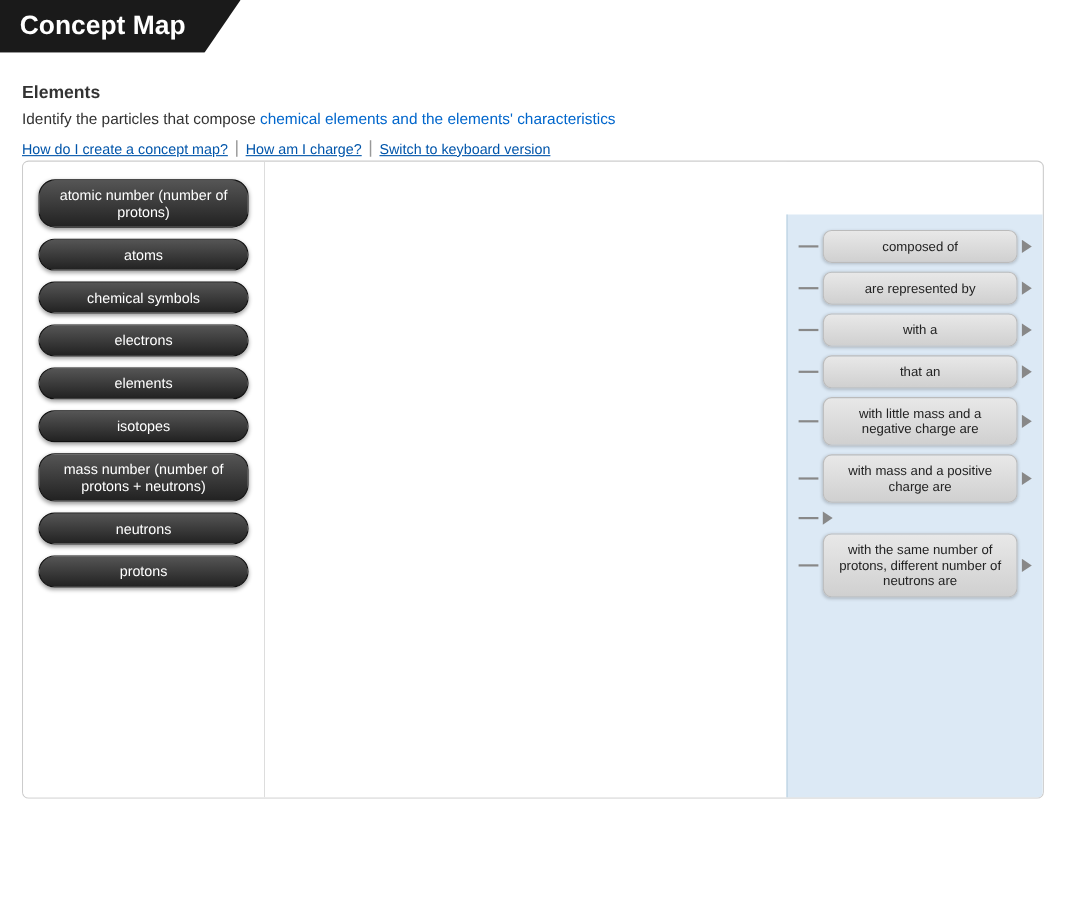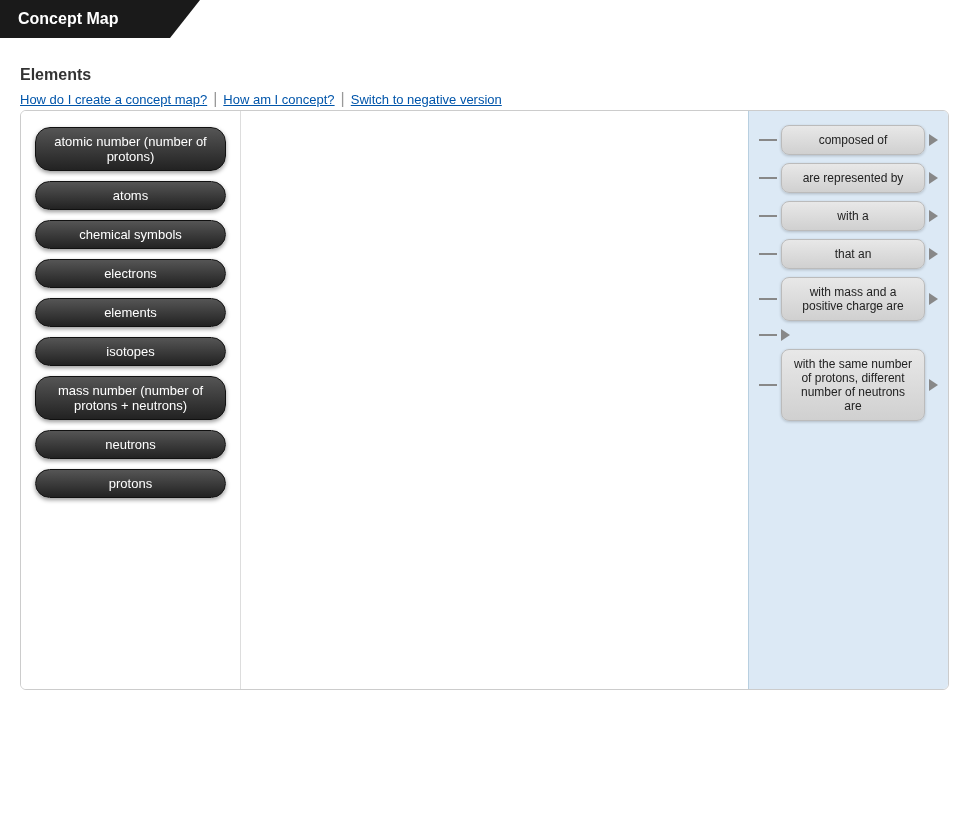--- a/index.html
+++ b/index.html
@@ -14,7 +14,7 @@
     .title-bar {
       background: #1a1a1a;
       color: #fff;
-      font-size: 16px;
+      font-size: 24px;
       font-weight: bold;
       padding: 10px 18px 10px 18px;
       display: inline-block;

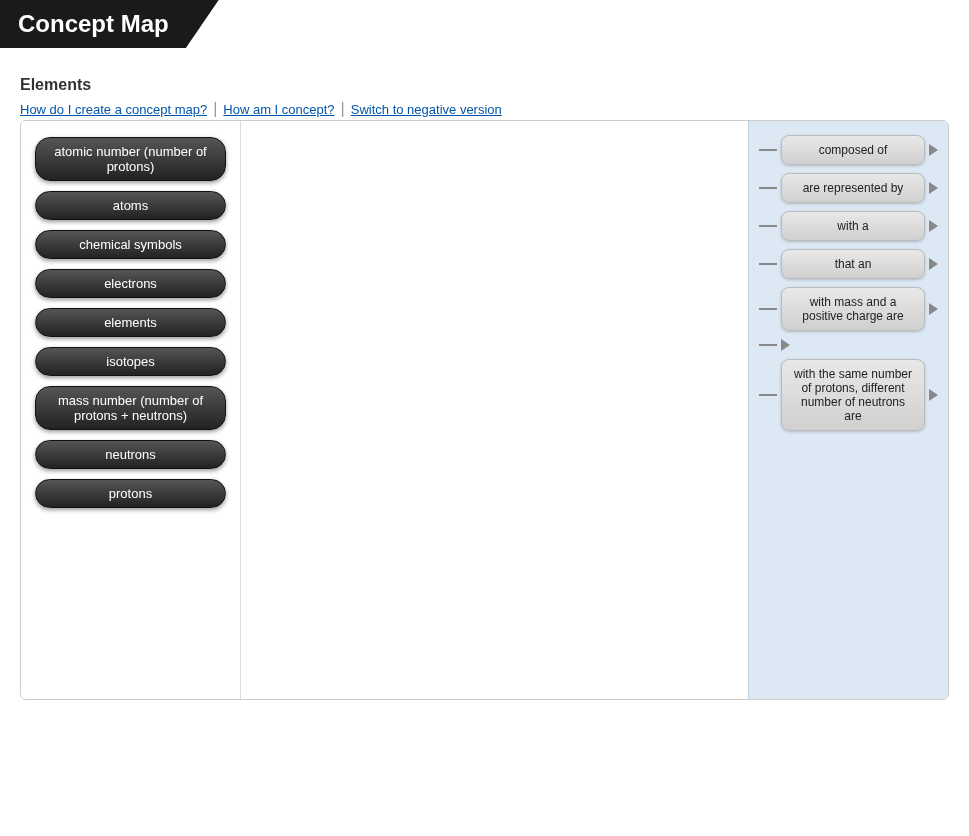--- a/index.html
+++ b/index.html
@@ -163,6 +163,9 @@
 <div class="page-wrapper">
   <div class="page-title">Elements</div>
 
+  <div class="subtitle">
+    Identify the particles that compose <span>chemical elements and the elements' characteristics</span>
+  </div>
 
   <div class="links-row">
     <a>How do I create a concept map?</a>

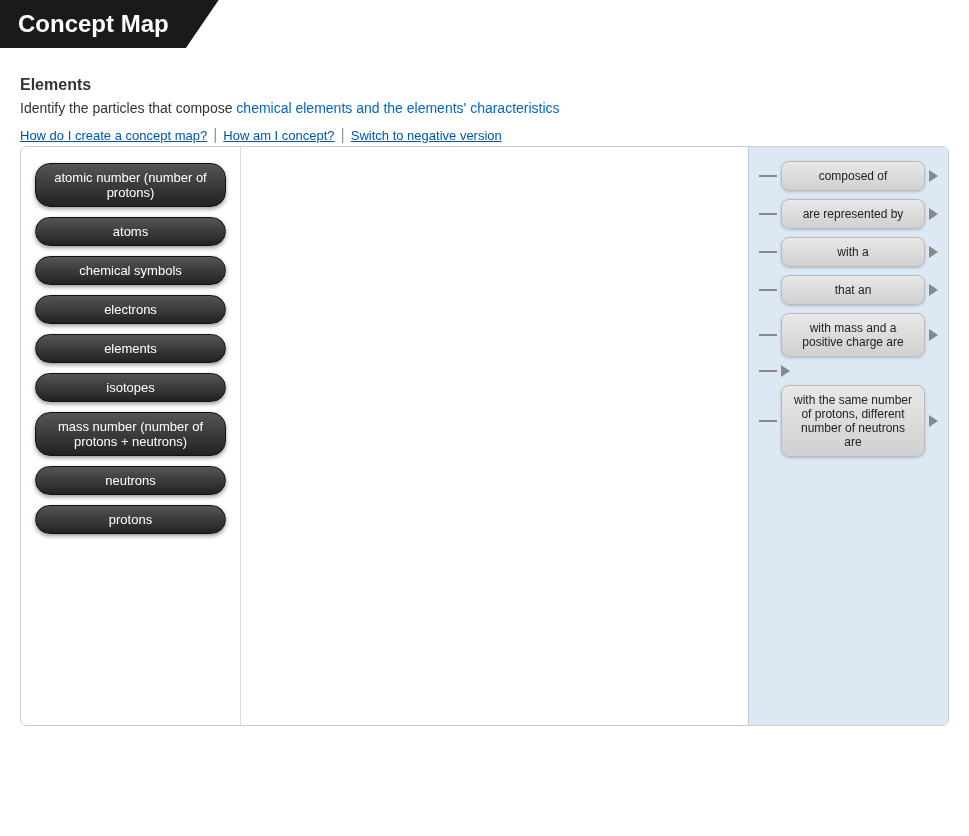--- a/index.html
+++ b/index.html
@@ -170,7 +170,7 @@
   <div class="links-row">
     <a>How do I create a concept map?</a>
     <span class="separator">|</span>
-    <a>How am I concept?</a>
+    <a>How am I charge?</a>
     <span class="separator">|</span>
     <a>Switch to negative version</a>
   </div>

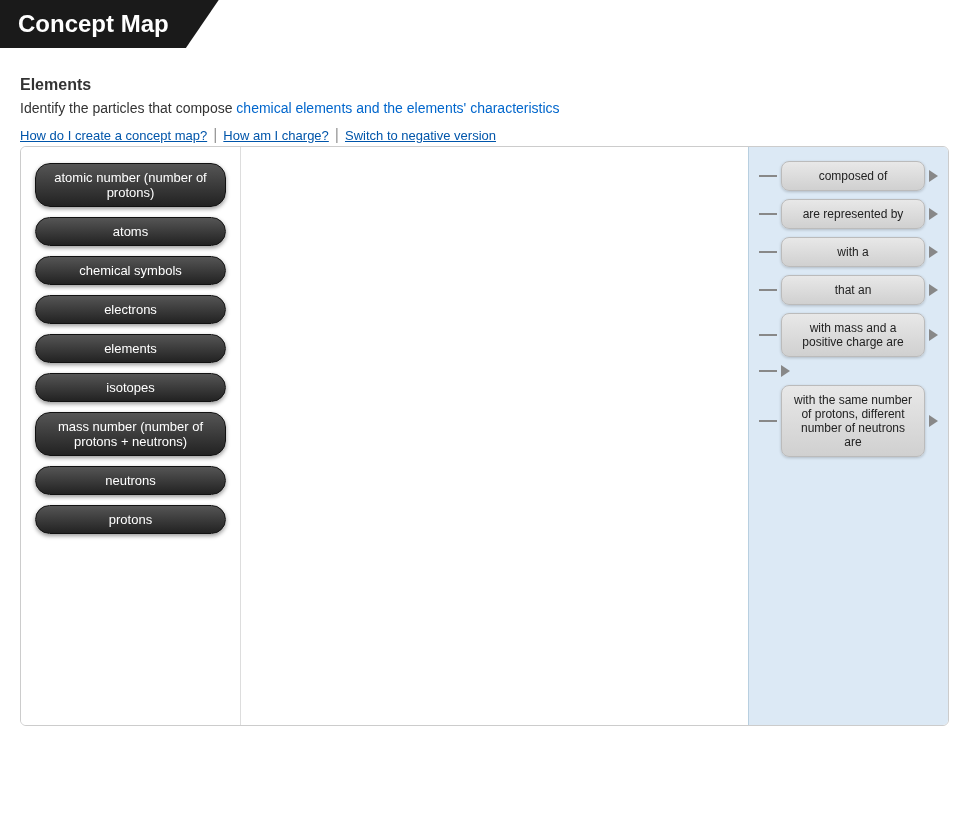--- a/index.html
+++ b/index.html
@@ -172,7 +172,7 @@
     <span class="separator">|</span>
     <a>How am I charge?</a>
     <span class="separator">|</span>
-    <a>Switch to negative version</a>
+    <a>Switch to keyboard version</a>
   </div>
 
   <div class="concept-map-container">

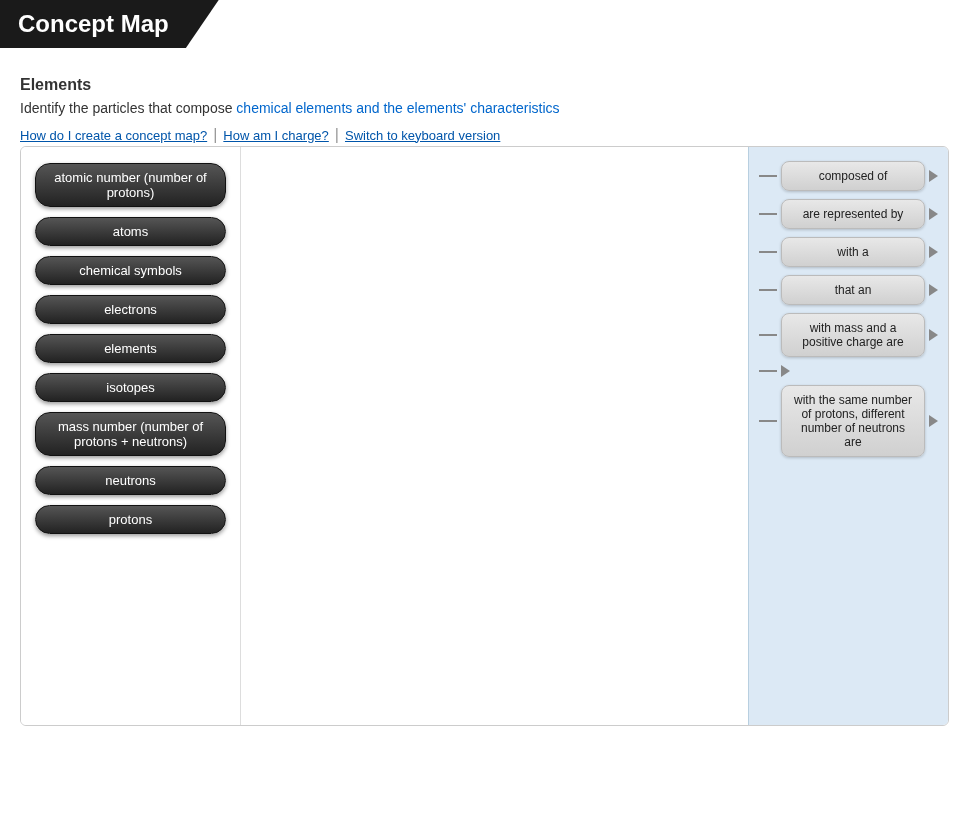--- a/index.html
+++ b/index.html
@@ -107,13 +107,14 @@
 
     
     .right-panel {
-      width: 200px;
+      width: 233px;
       background: #dce9f5;
       padding: 14px 10px;
       display: flex;
       flex-direction: column;
       gap: 8px;
       border-left: 1px solid #b8cfe0;
+      margin-top: 48px;
     }
 
     .relation-row {

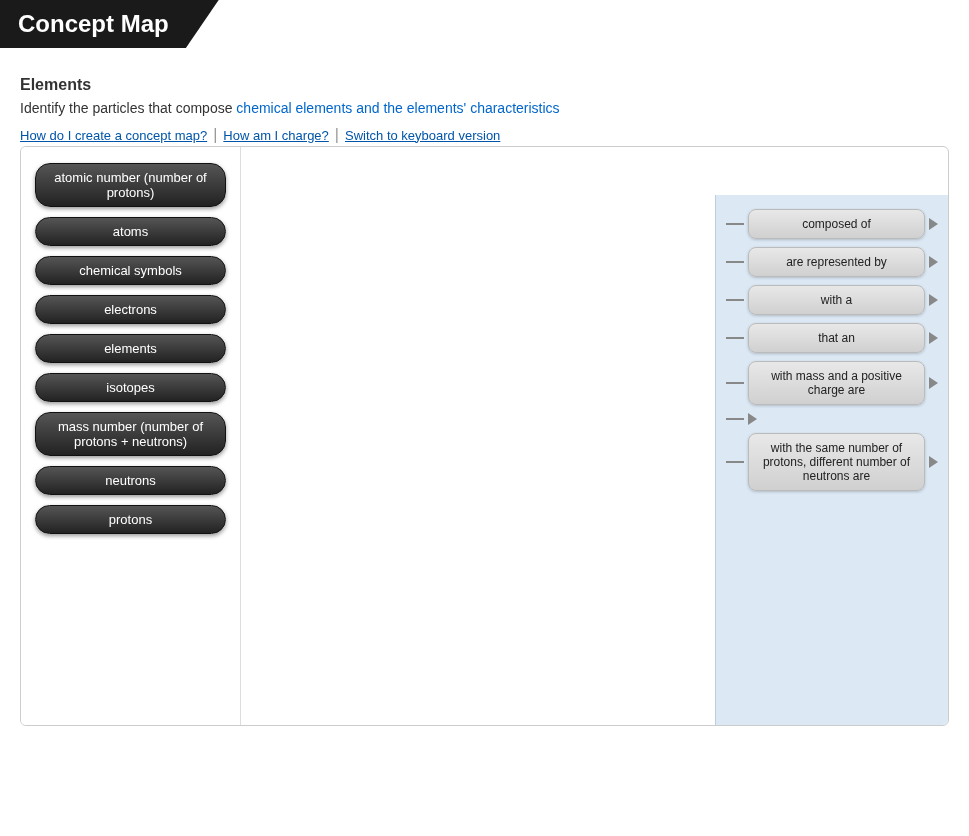--- a/index.html
+++ b/index.html
@@ -246,6 +246,13 @@
         <div class="relation-arrow"></div>
       </div>
 
+      <div class="relation-row">
+        <div class="relation-line"></div>
+        <div class="relation-chip">
+          <span>with little mass and a negative charge are</span>
+        </div>
+        <div class="relation-arrow"></div>
+      </div>
 
       <div class="relation-row">
         <div class="relation-line"></div>

